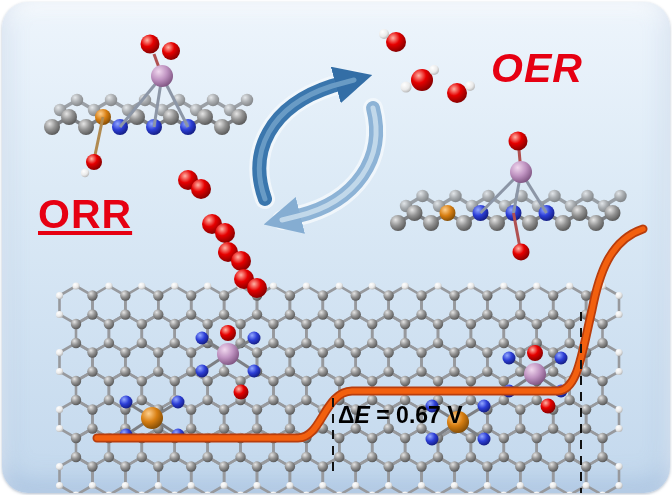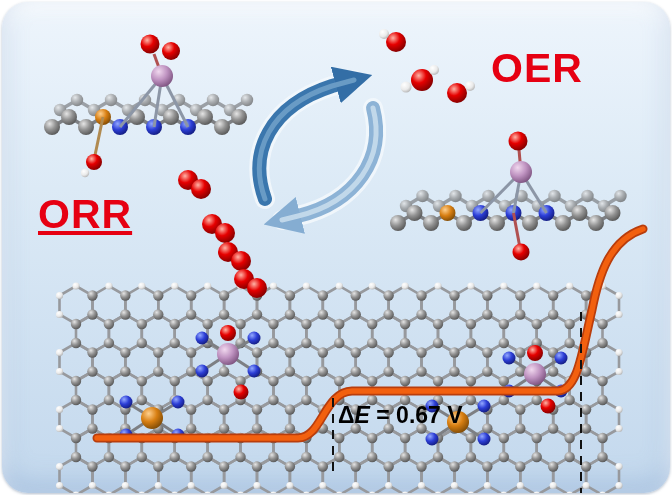--- a/index.html
+++ b/index.html
@@ -14,7 +14,7 @@
   svg.art{position:absolute;inset:0;width:672px;height:495px;}
   .label{position:absolute;font-weight:bold;font-size:41px;color:#e60012;letter-spacing:1px;line-height:1;}
   #orr-label{left:36px;top:192px;text-decoration:underline;}
-  #oer-label{left:489px;top:46px;}
+  #oer-label{left:489px;top:46px;font-style:italic;}
   .annot{position:absolute;left:336px;top:402px;font-size:23px;font-weight:bold;color:#000;line-height:1;z-index:5;text-align:right;}
   .annot i{font-style:italic;}
 </style>

